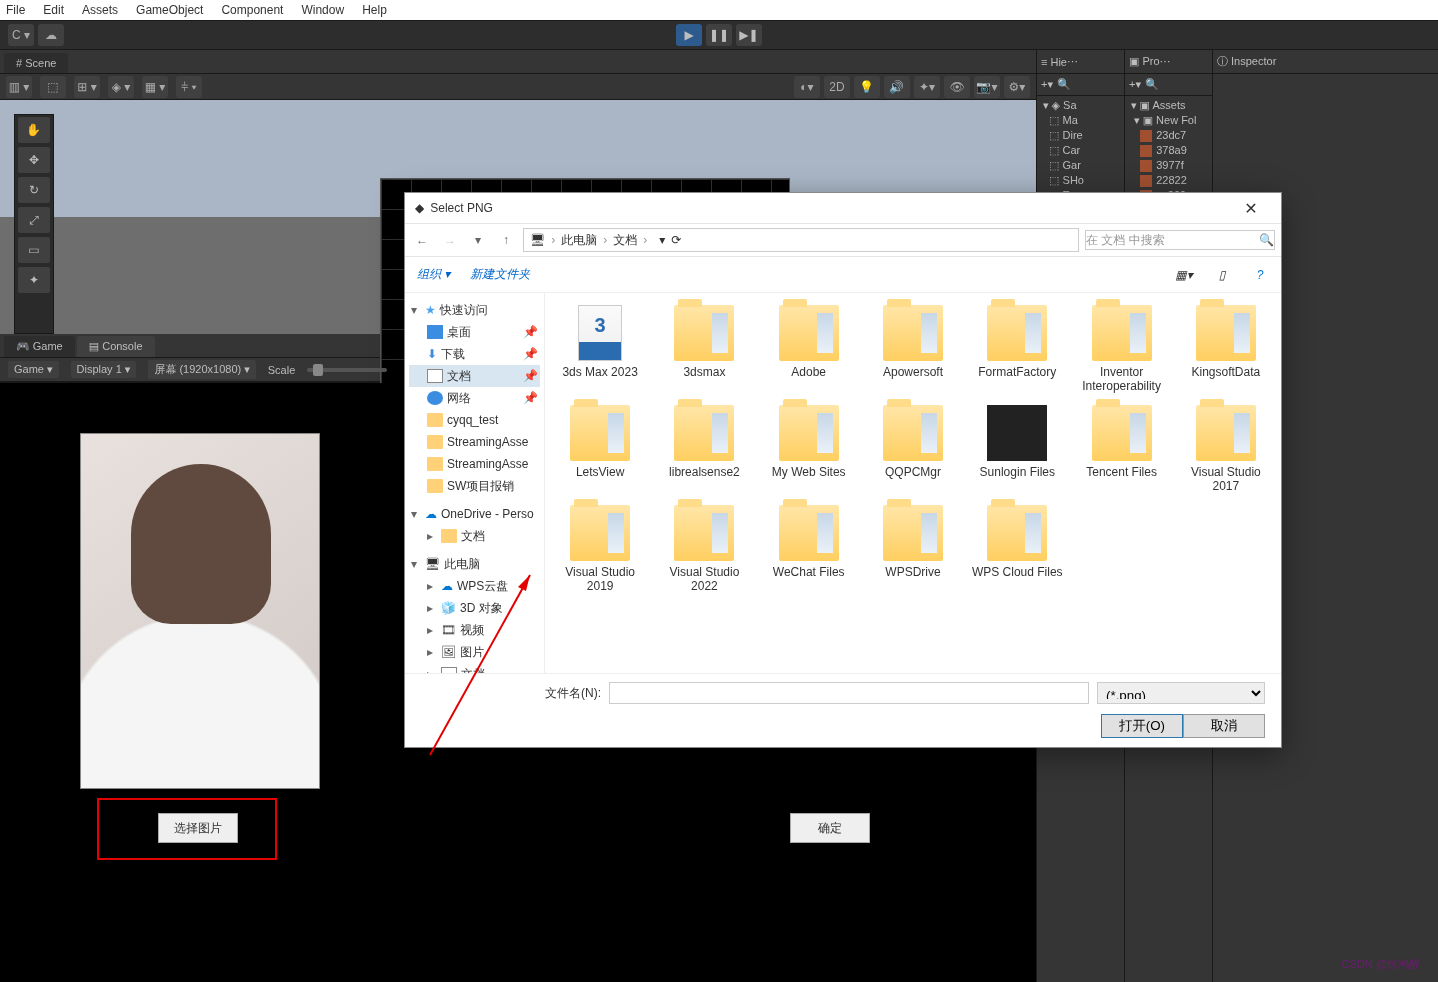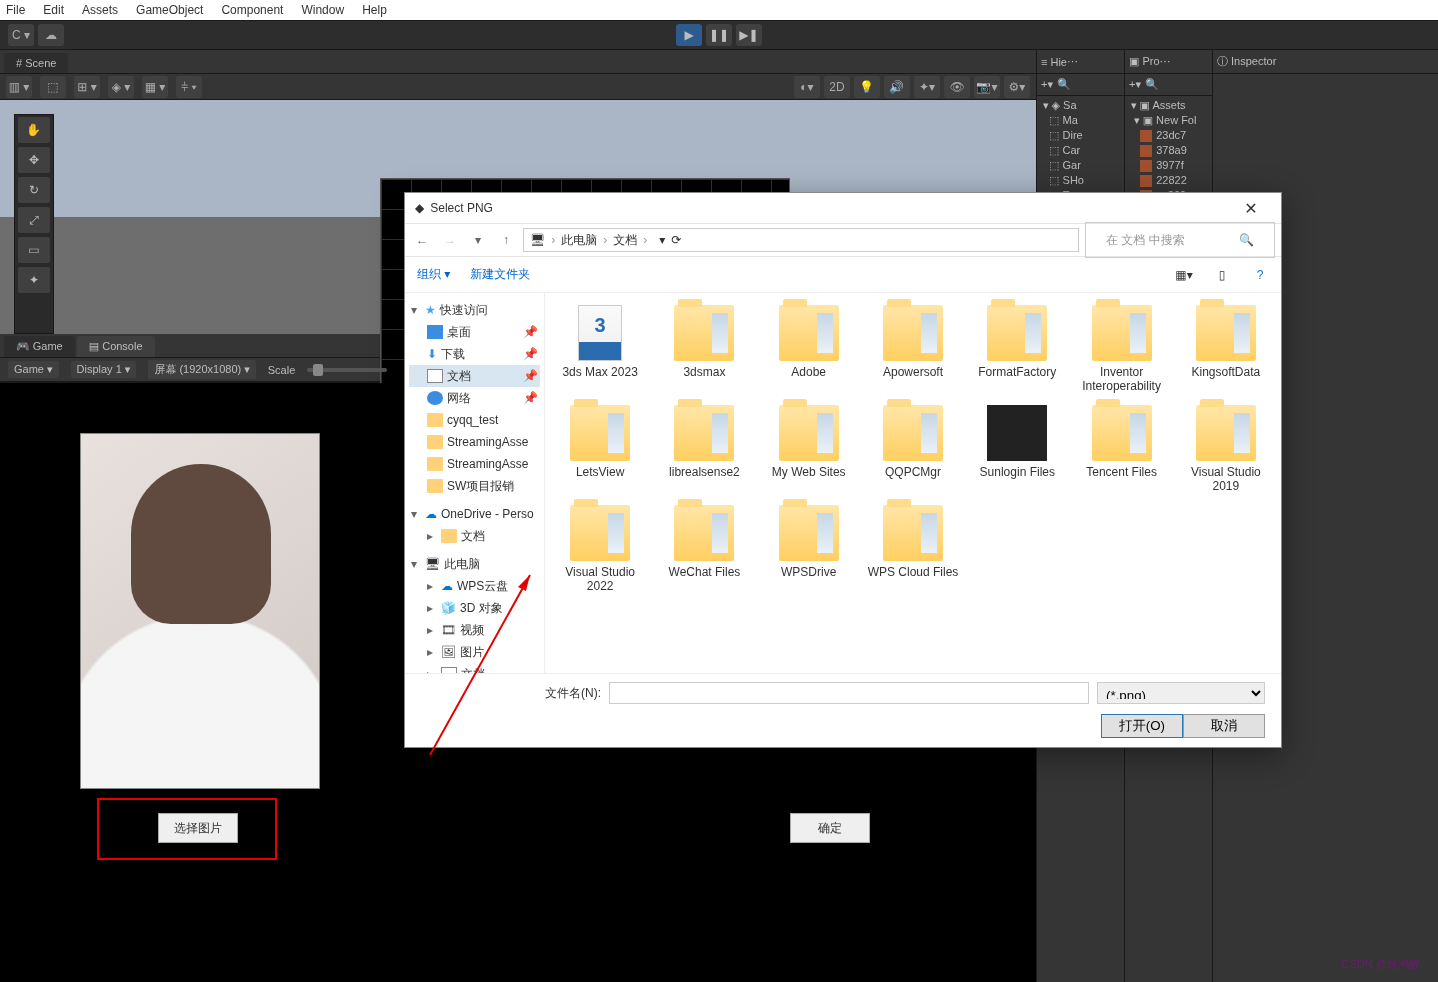--- a/index.html
+++ b/index.html
@@ -60,7 +60,7 @@
 .nav-arrow { width:22px; text-align:center; color:#666; }
 .crumb-box { flex:1; height:24px; border:1px solid #ccc; display:flex; align-items:center; padding:0 6px; gap:6px; font-size:12px;}
 .crumb-box .sep{color:#999;}
-.search-box { width:190px; height:36px; border:1px solid #ccc; display:flex; align-items:center; padding:0 20px; font-size:12px; color:#999;}
+.search-box { width:190px; height:20px; border:1px solid #ccc; display:flex; align-items:center; padding:0 0; font-size:12px; color:#999;}
 .dlg-tool { height:36px; display:flex; align-items:center; padding:0 12px; gap:20px; border-bottom:1px solid #eee;}
 .dlg-tool .link { color:#0066cc;}
 .dlg-tool .spacer{flex:1;}

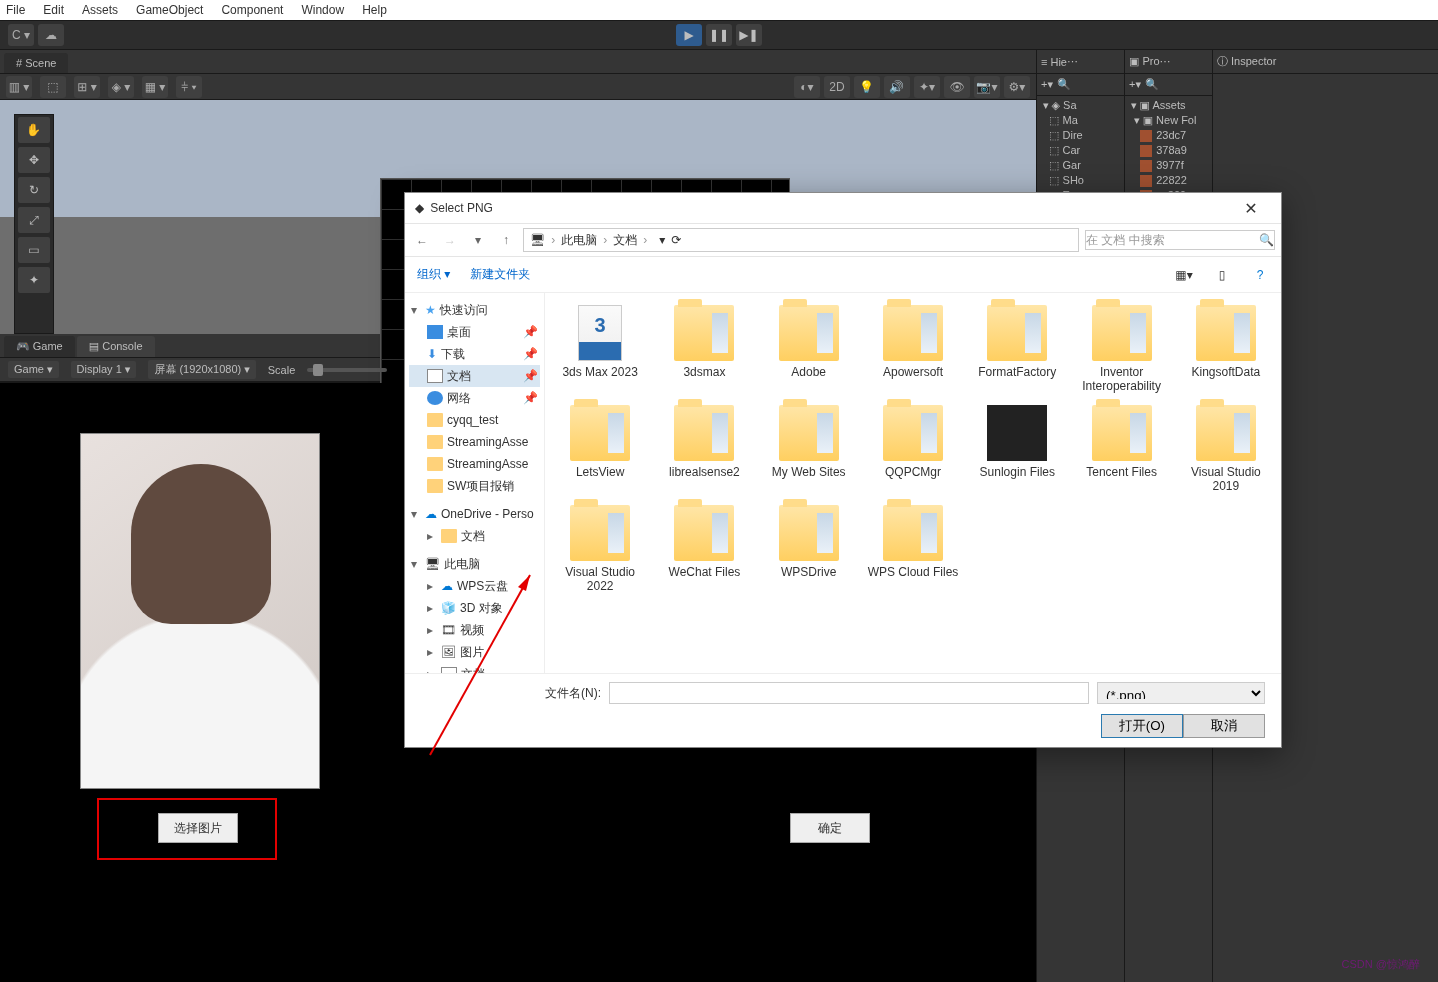--- a/index.html
+++ b/index.html
@@ -61,7 +61,7 @@
 .crumb-box { flex:1; height:24px; border:1px solid #ccc; display:flex; align-items:center; padding:0 6px; gap:6px; font-size:12px;}
 .crumb-box .sep{color:#999;}
 .search-box { width:190px; height:20px; border:1px solid #ccc; display:flex; align-items:center; padding:0 0; font-size:12px; color:#999;}
-.dlg-tool { height:36px; display:flex; align-items:center; padding:0 12px; gap:20px; border-bottom:1px solid #eee;}
+.dlg-tool { height:36px; display:flex; align-items:center; padding:0 12px; gap:20px; border-bottom:1px solid #eee;font-style:italic;}
 .dlg-tool .link { color:#0066cc;}
 .dlg-tool .spacer{flex:1;}
 .view-icon{width:18px;height:18px;display:flex;align-items:center;justify-content:center;}

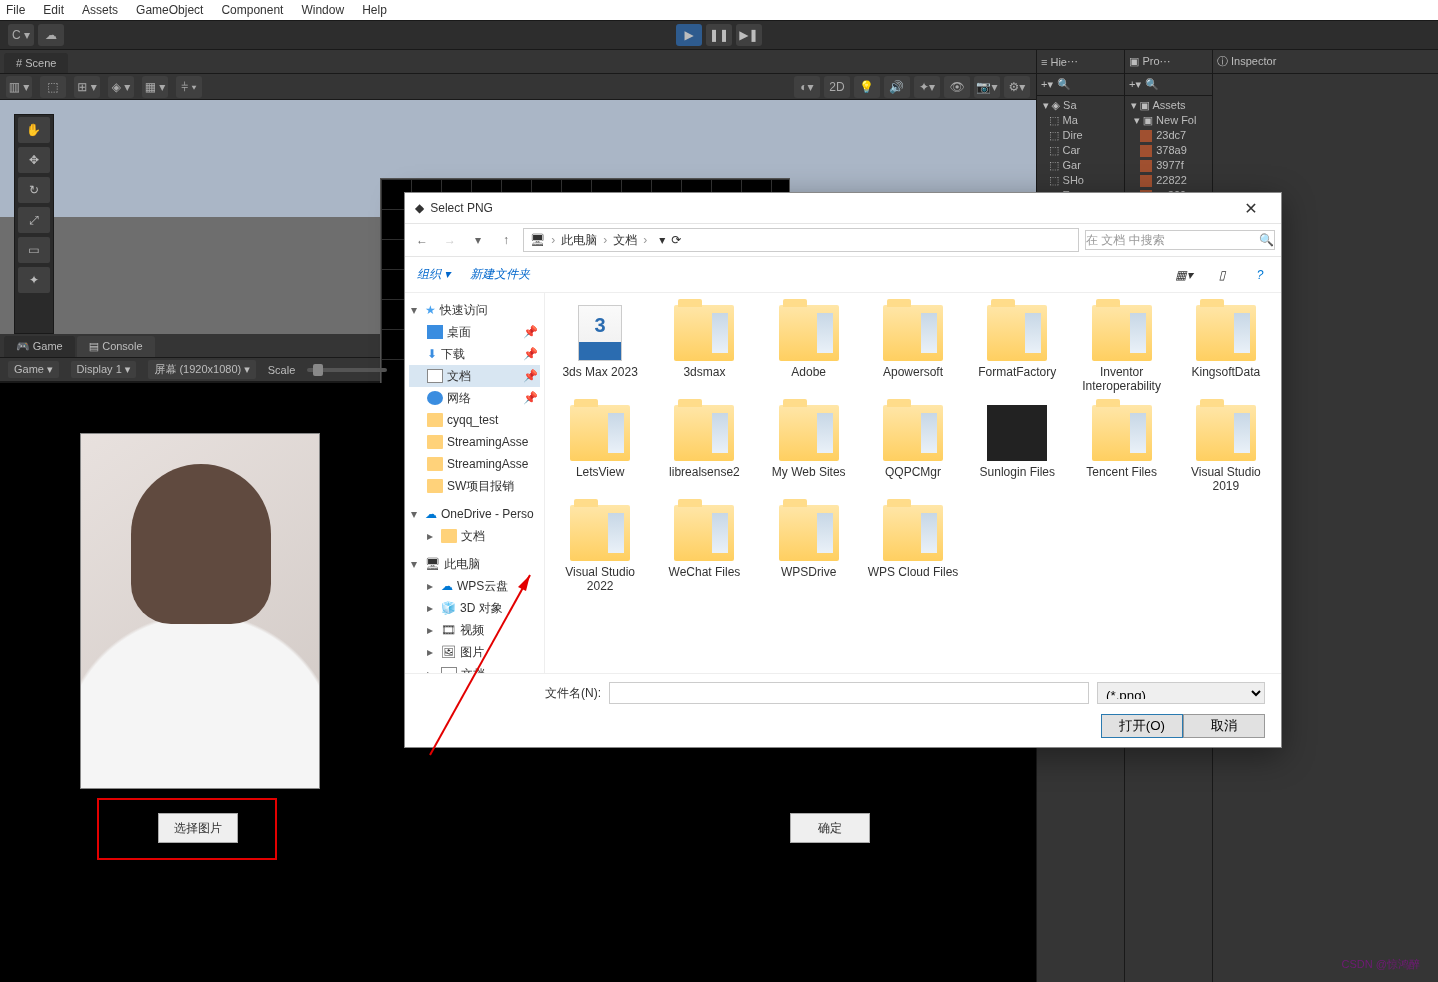--- a/index.html
+++ b/index.html
@@ -424,6 +424,10 @@
           </div>
           <div class="file-item">
             <div class="folder-icon"></div>
+            <div>Visual Studio 2017</div>
+          </div>
+          <div class="file-item">
+            <div class="folder-icon"></div>
             <div>Visual Studio 2019</div>
           </div>
           <div class="file-item">

